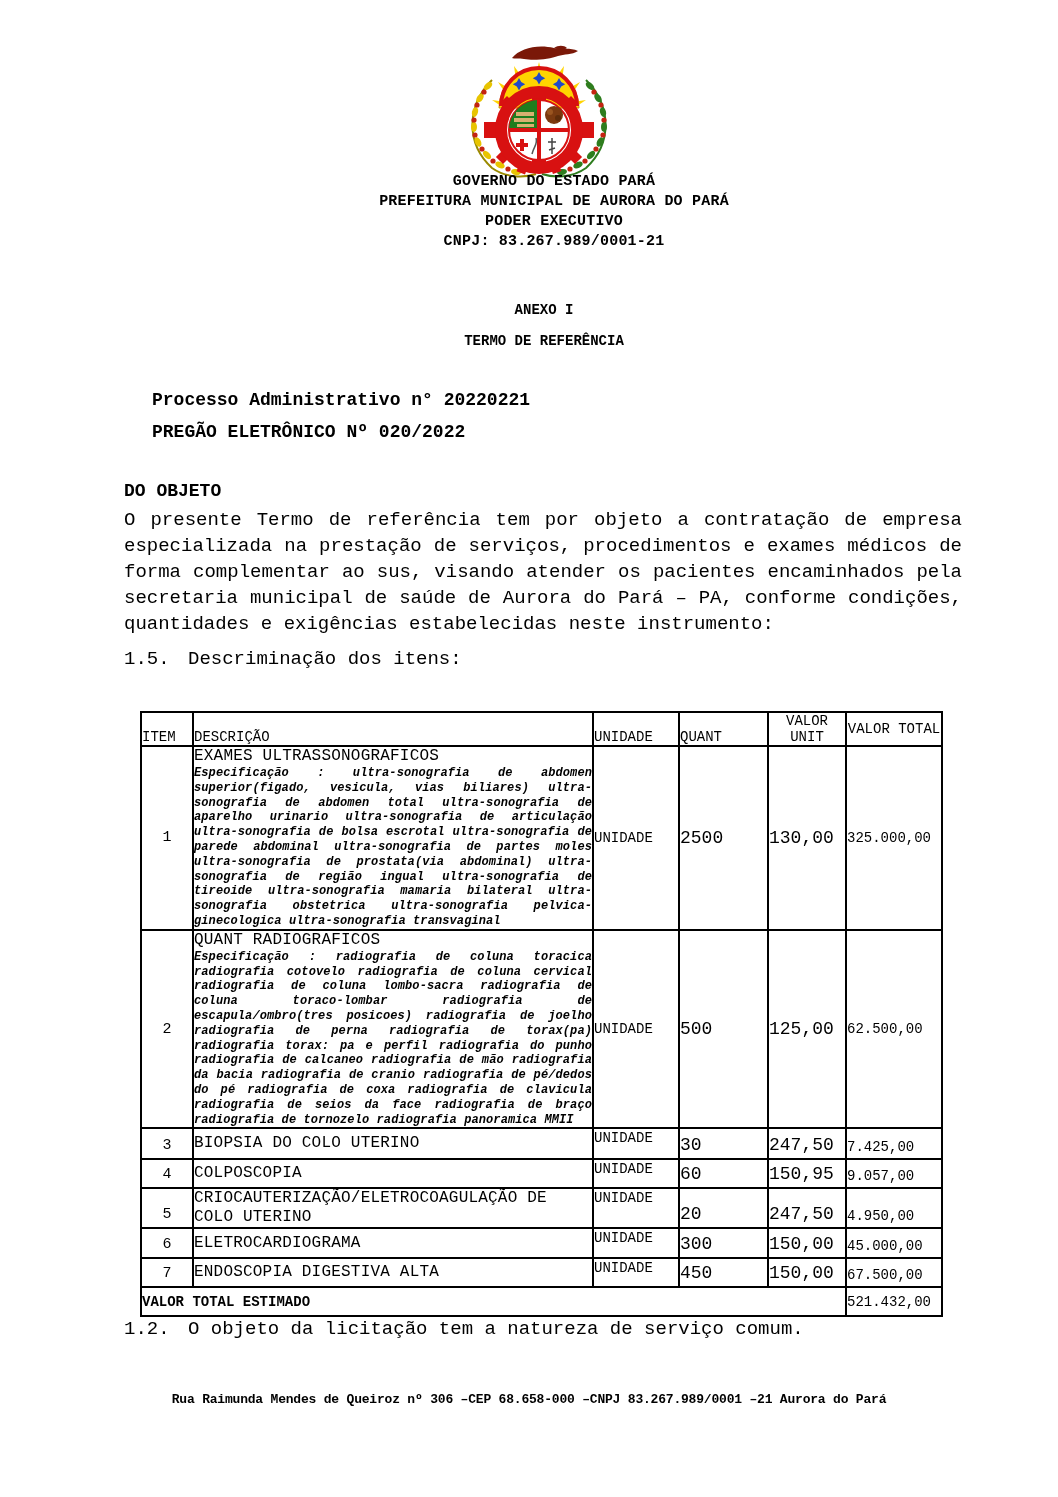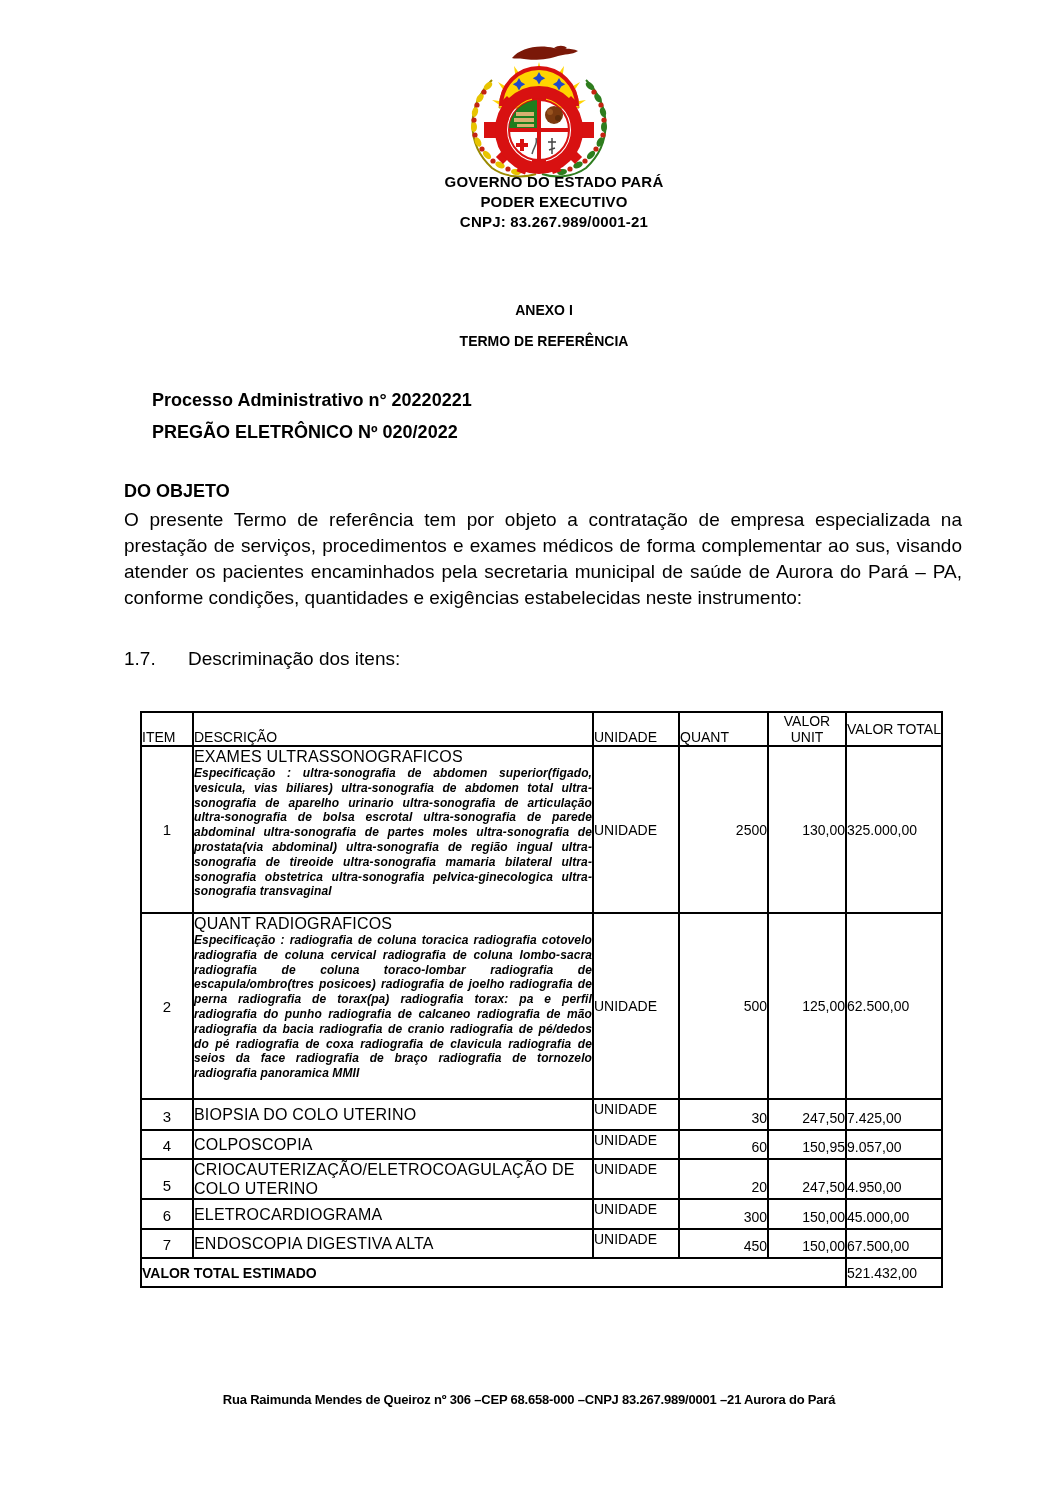--- a/index.html
+++ b/index.html
@@ -8,7 +8,7 @@
     width:1058px;height:1497px;
     background:#ffffff;
     margin:0 auto;
-    font-family:Liberation Sans, sans-serif;
+    font-family:Liberation Mono, monospace;
     color:#000;
     overflow:hidden;
   }

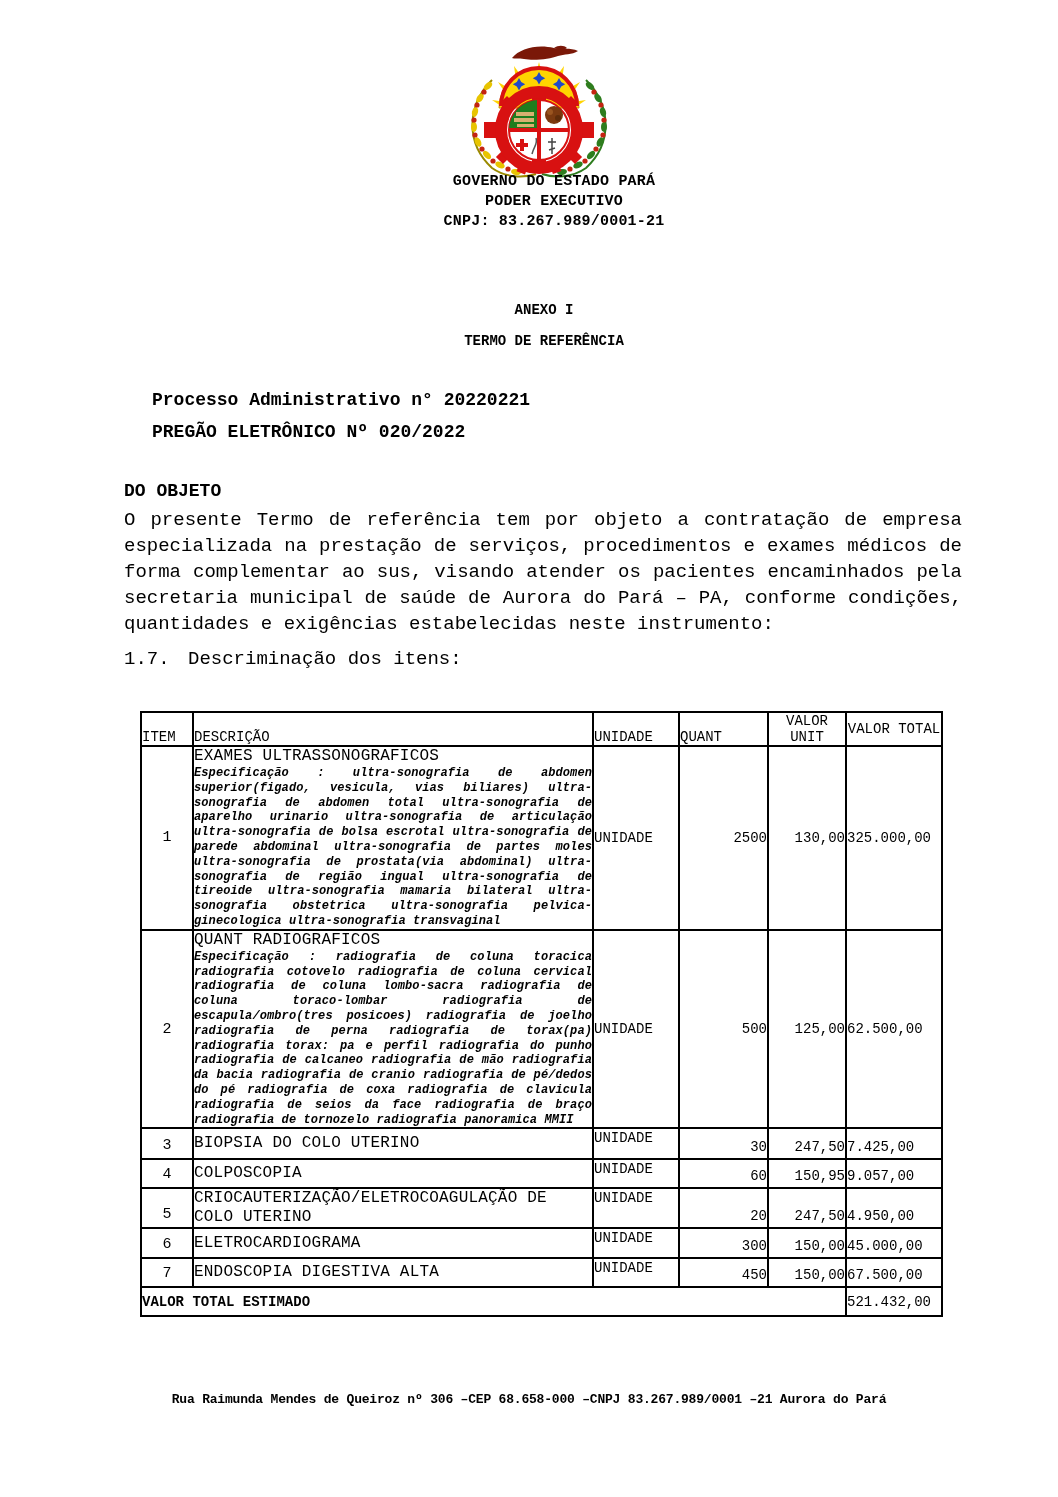--- a/index.html
+++ b/index.html
@@ -201,6 +201,7 @@
 
   <div class="abs gov-header">
     <div>GOVERNO DO ESTADO PARÁ</div>
+    <div>PREFEITURA MUNICIPAL DE AURORA DO PARÁ</div>
     <div>PODER EXECUTIVO</div>
     <div>CNPJ: 83.267.989/0001-21</div>
   </div>

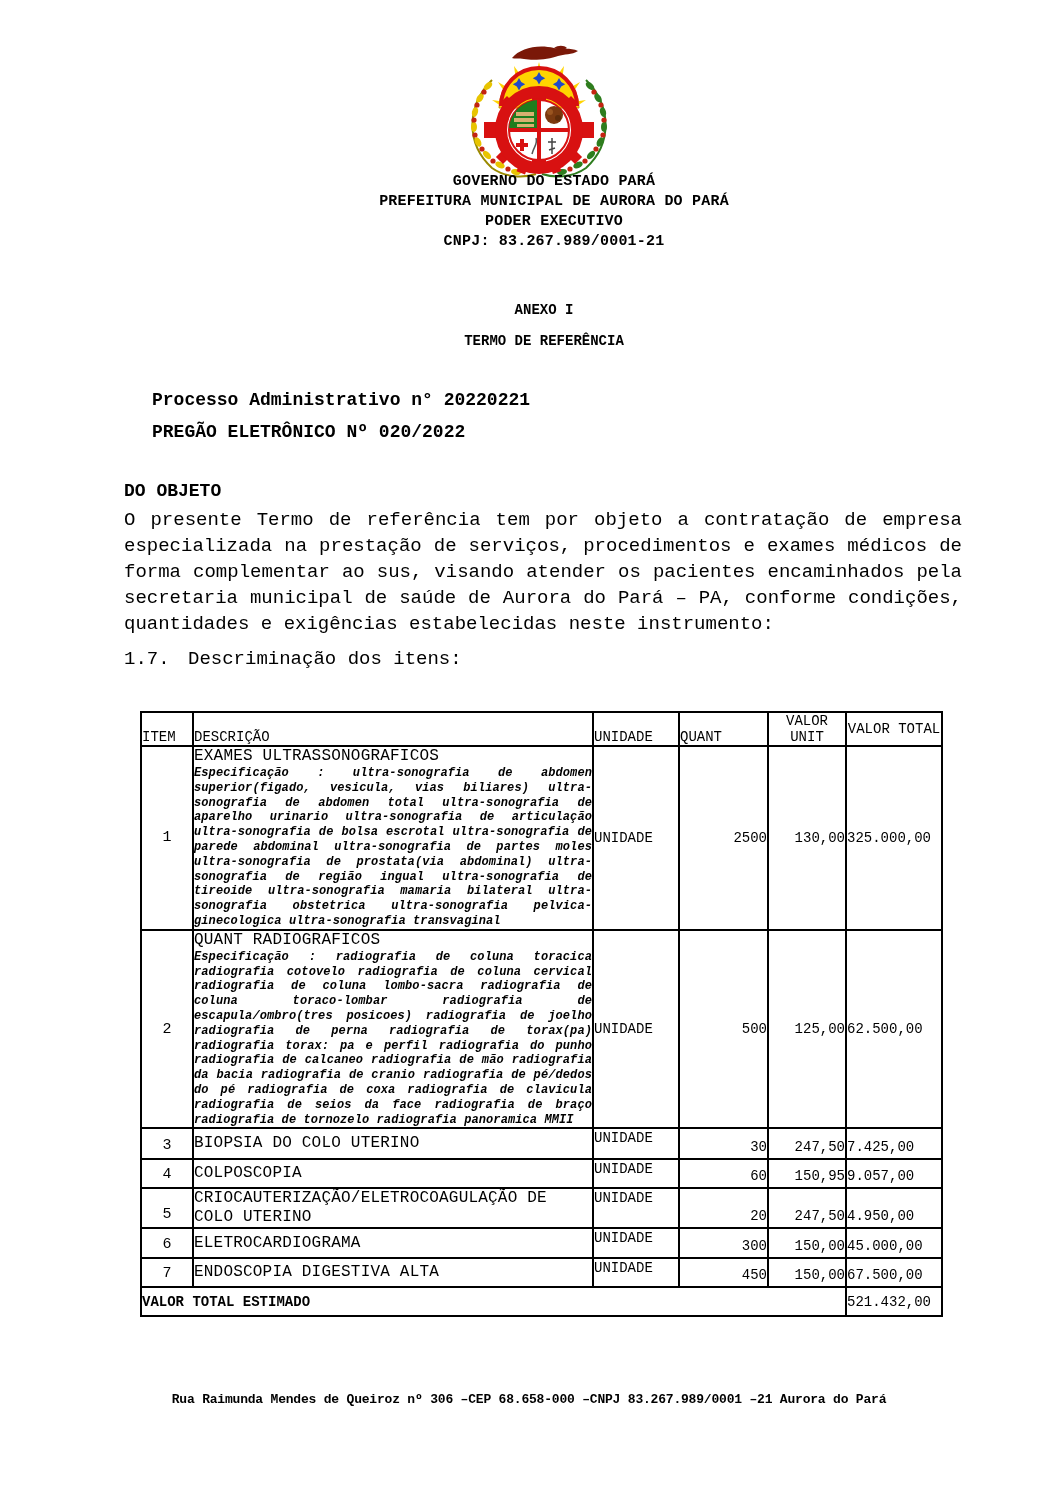--- a/index.html
+++ b/index.html
@@ -220,7 +220,7 @@
   <div class="abs object-paragraph">O presente Termo de referência tem por objeto a contratação de empresa especializada na prestação de serviços, procedimentos e exames médicos de forma complementar ao sus, visando atender os pacientes encaminhados pela secretaria municipal de saúde de Aurora do Pará – PA, conforme condições, quantidades e exigências estabelecidas neste instrumento:</div>
 
   <div class="abs item-line item-11">
-    <span class="item-no">1.7.</span><span>Descriminação dos itens:</span>
+    <span class="item-no">1.5.</span><span>Descriminação dos itens:</span>
   </div>
 
   <table class="items">

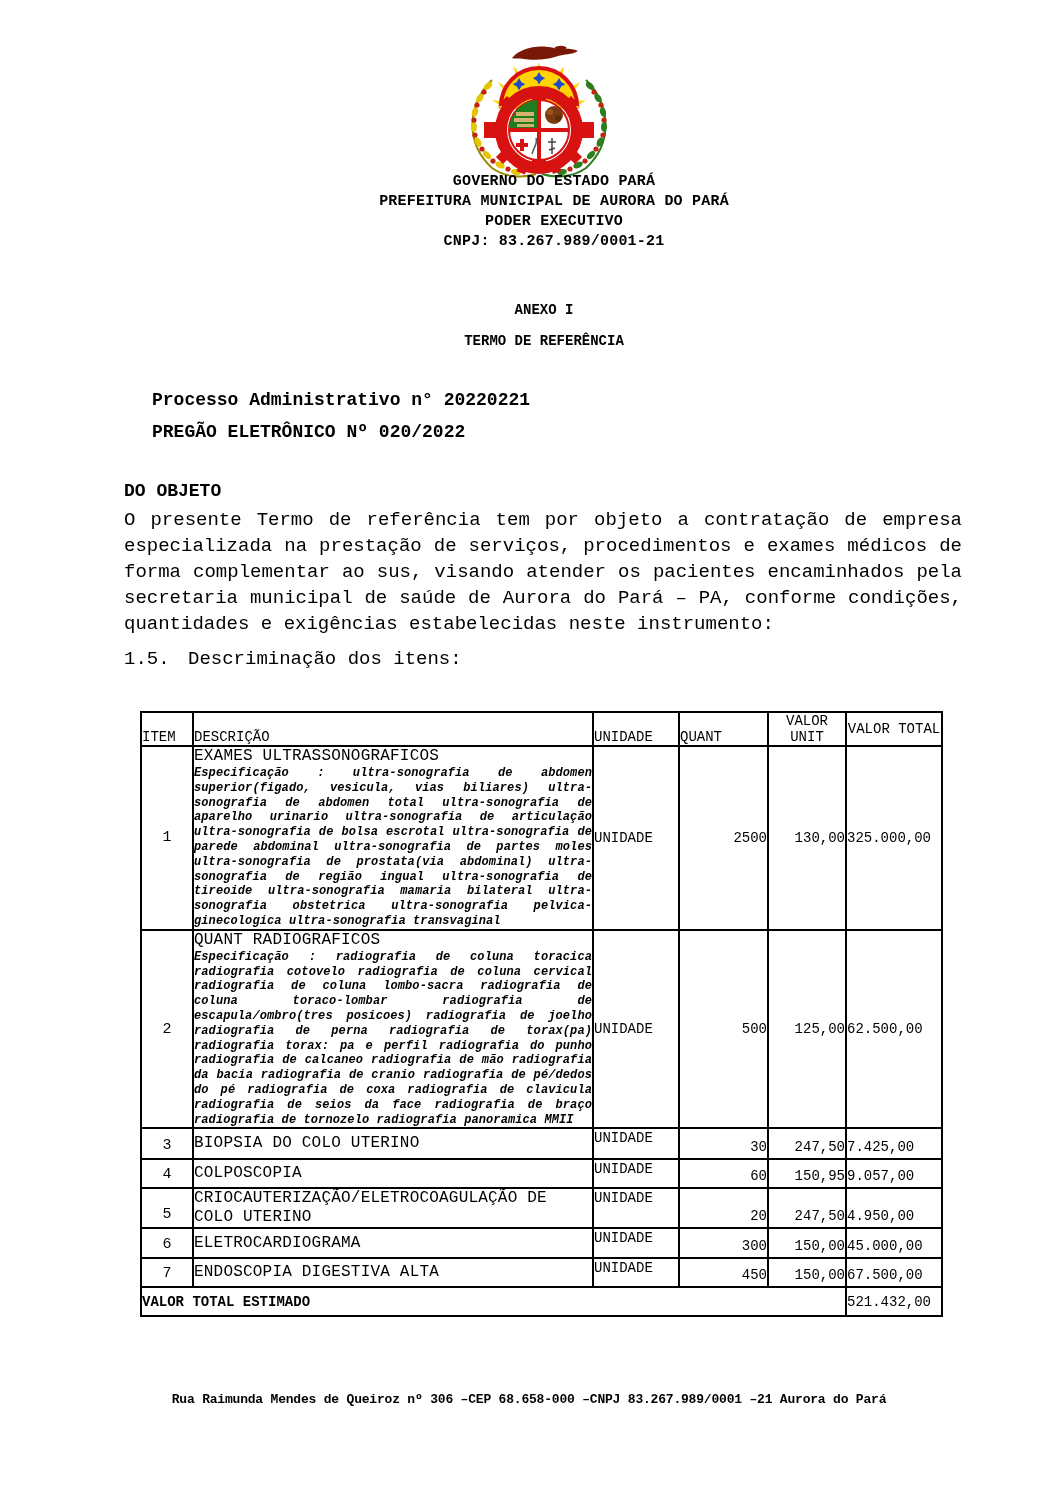--- a/index.html
+++ b/index.html
@@ -69,7 +69,7 @@
   }
   .cell-unid{font-size:14px;text-align:left;padding-left:5px;}
   .cell-unid.v-top{padding-top:1px;}
-  .cell-num{font-size:14px;text-align:right;padding-right:7px;}
+  .cell-num{font-size:18px;padding-right:7px;}
   .cell-num.v-bot,.cell-total.v-bot{padding-bottom:3px;}
   .cell-total{font-size:14px;text-align:left;padding-left:5px;}
   .total-label{

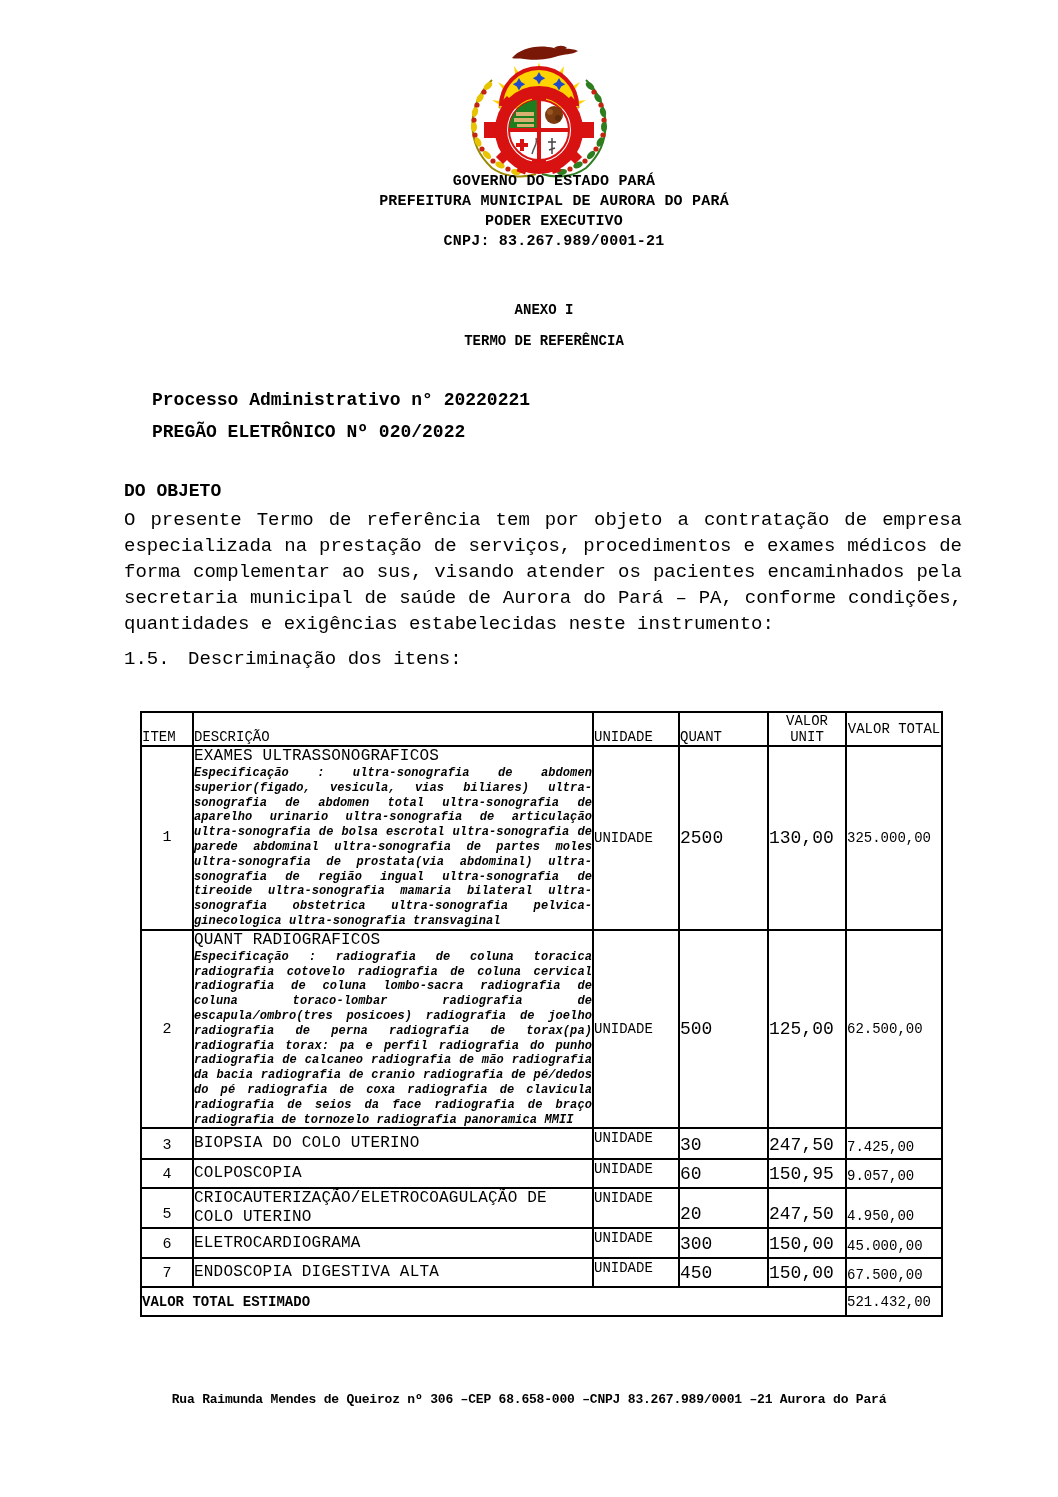--- a/index.html
+++ b/index.html
@@ -318,6 +318,9 @@
   </tbody>
     </table>
 
+  <div class="abs item-line item-12">
+    <span class="item-no">1.2.</span><span>O objeto da licitação tem a natureza de serviço comum.</span>
+  </div>
 
   <div class="abs page-footer">Rua Raimunda Mendes de Queiroz  nº 306 –CEP 68.658-000 –CNPJ 83.267.989/0001 –21 Aurora do Pará</div>
 

